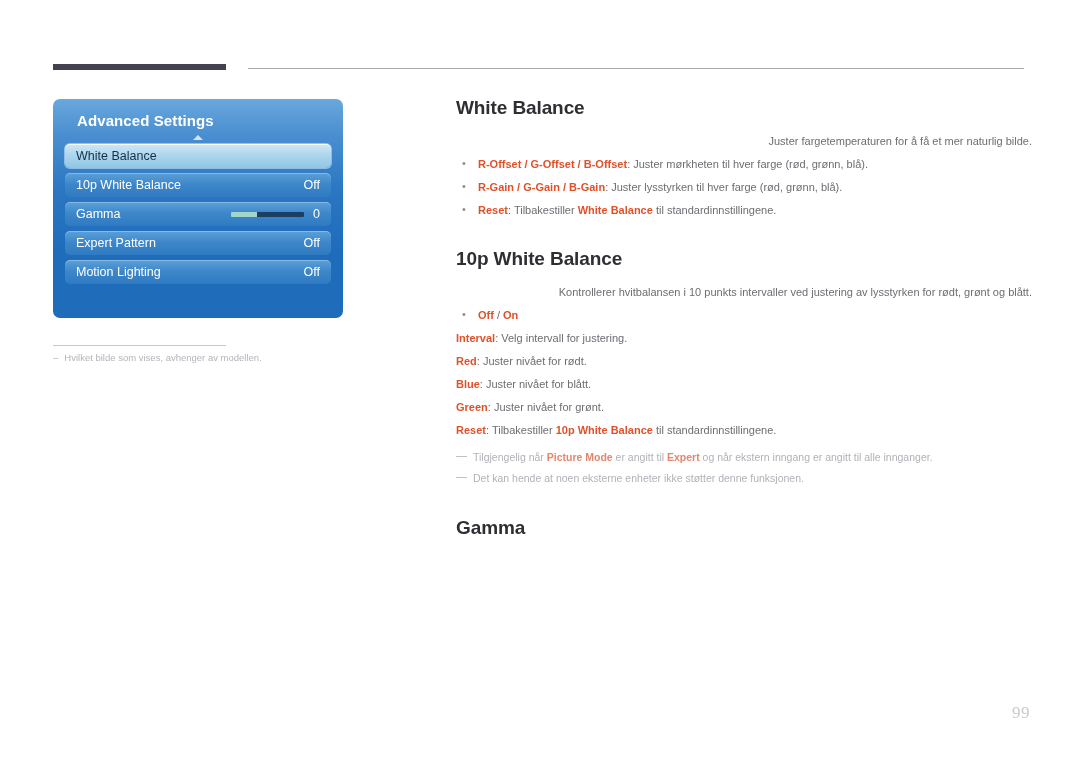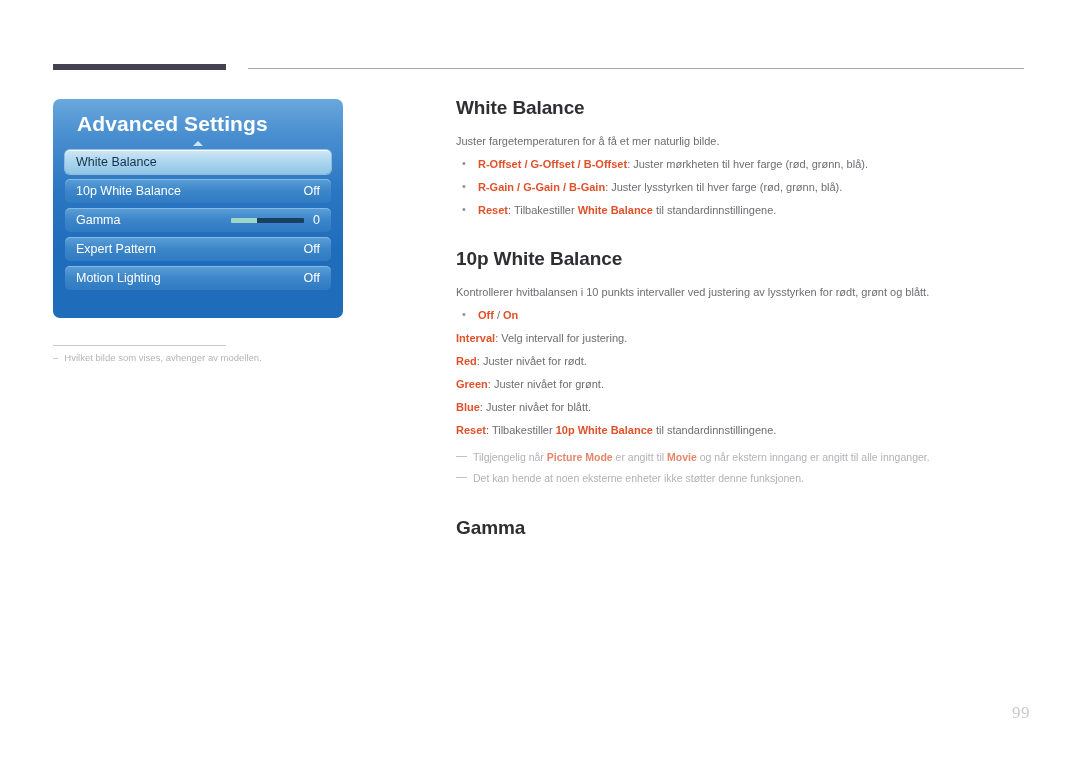--- a/index.html
+++ b/index.html
@@ -54,7 +54,7 @@
   }
   .osd-title {
     color: #ffffff;
-    font-size: 21px;
+    font-size: 15px;
     font-weight: bold;
     letter-spacing: .1px;
     padding: 14px 0 0 14px;

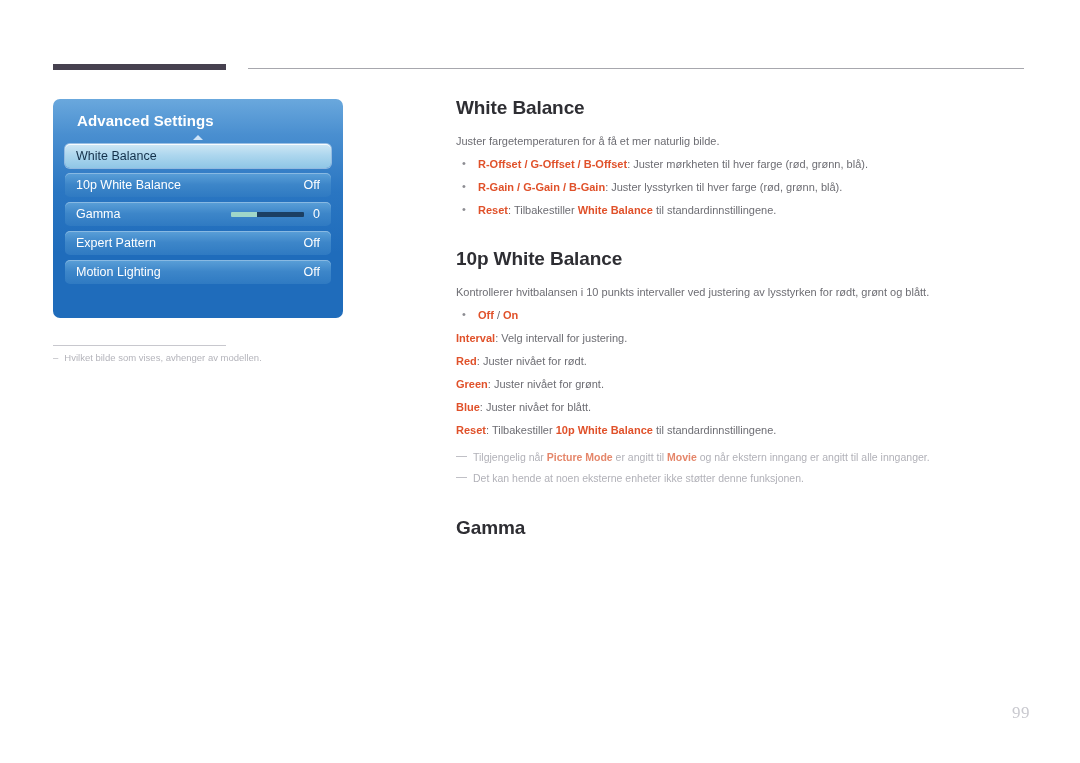--- a/index.html
+++ b/index.html
@@ -167,6 +167,7 @@
     font-size: 11px;
     color: #6d6d73;
     line-height: 1.5;
+    text-align: right;
   }
   ul.bullets {
     margin: 8px 0 0 0;

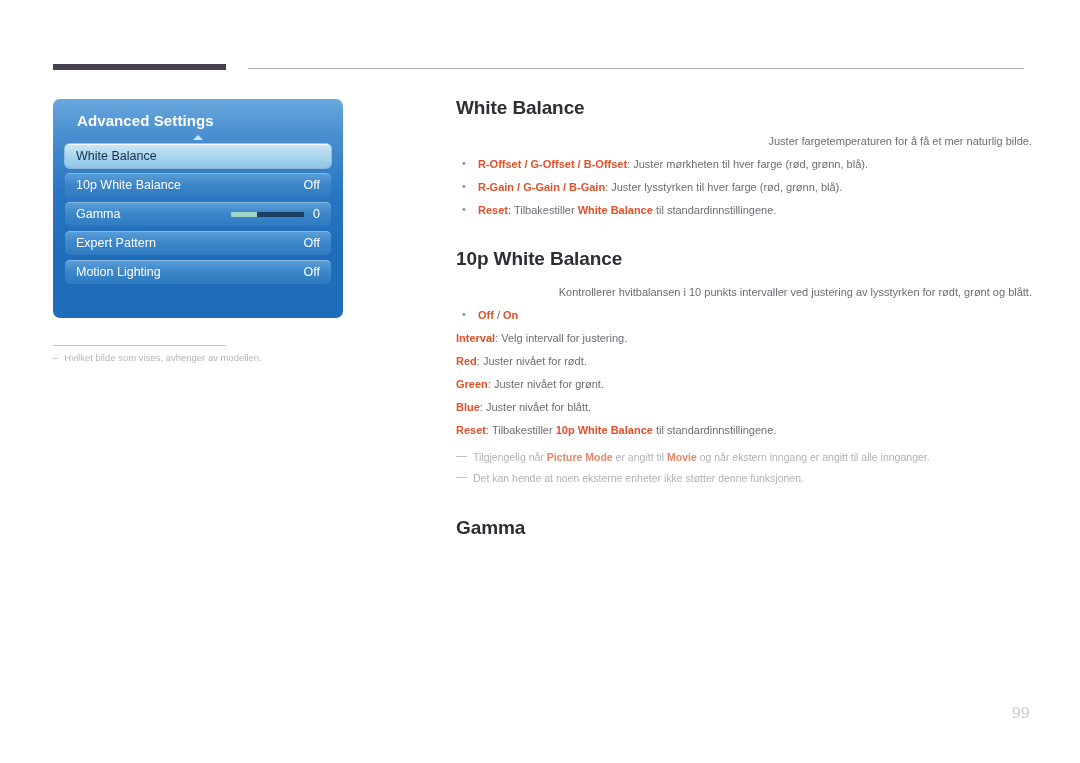--- a/index.html
+++ b/index.html
@@ -319,10 +319,10 @@
       <span class="accent">Red</span><span>: Juster nivået for rødt.</span>
     </div>
     <div class="plain-line">
+      <span class="accent">Blue</span><span>: Juster nivået for blått.</span>
+    </div>
+    <div class="plain-line">
       <span class="accent">Green</span><span>: Juster nivået for grønt.</span>
-    </div>
-    <div class="plain-line">
-      <span class="accent">Blue</span><span>: Juster nivået for blått.</span>
     </div>
     <div class="plain-line">
       <span class="accent">Reset</span><span>: Tilbakestiller </span><span class="accent">10p White Balance</span><span> til standardinnstillingene.</span>

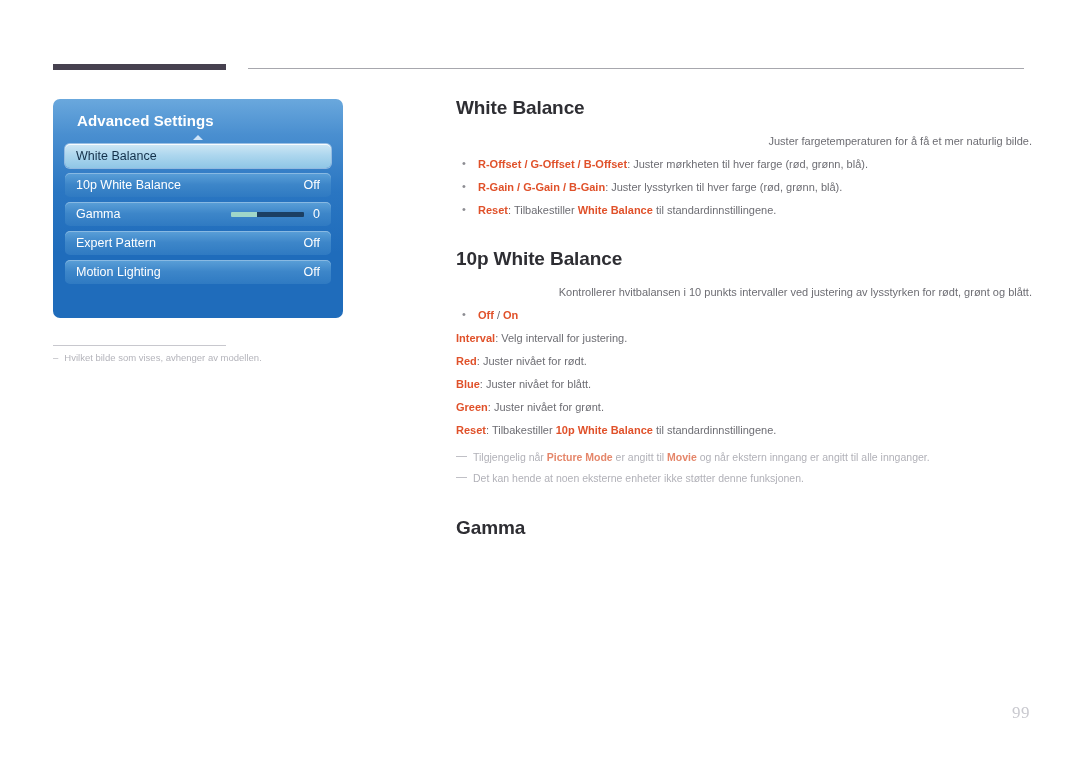--- a/index.html
+++ b/index.html
@@ -330,7 +330,7 @@
 
     <div class="notes-block">
       <div class="note">
-        <span>Tilgjengelig når </span><span class="accent">Picture Mode</span><span> er angitt til </span><span class="accent">Movie</span><span> og når ekstern inngang er angitt til alle innganger.</span>
+        <span>Tilgjengelig når </span><span class="accent">Picture Mode</span><span> er angitt til </span><span class="accent">Expert</span><span> og når ekstern inngang er angitt til alle innganger.</span>
       </div>
       <div class="note">
         <span>Det kan hende at noen eksterne enheter ikke støtter denne funksjonen.</span>

